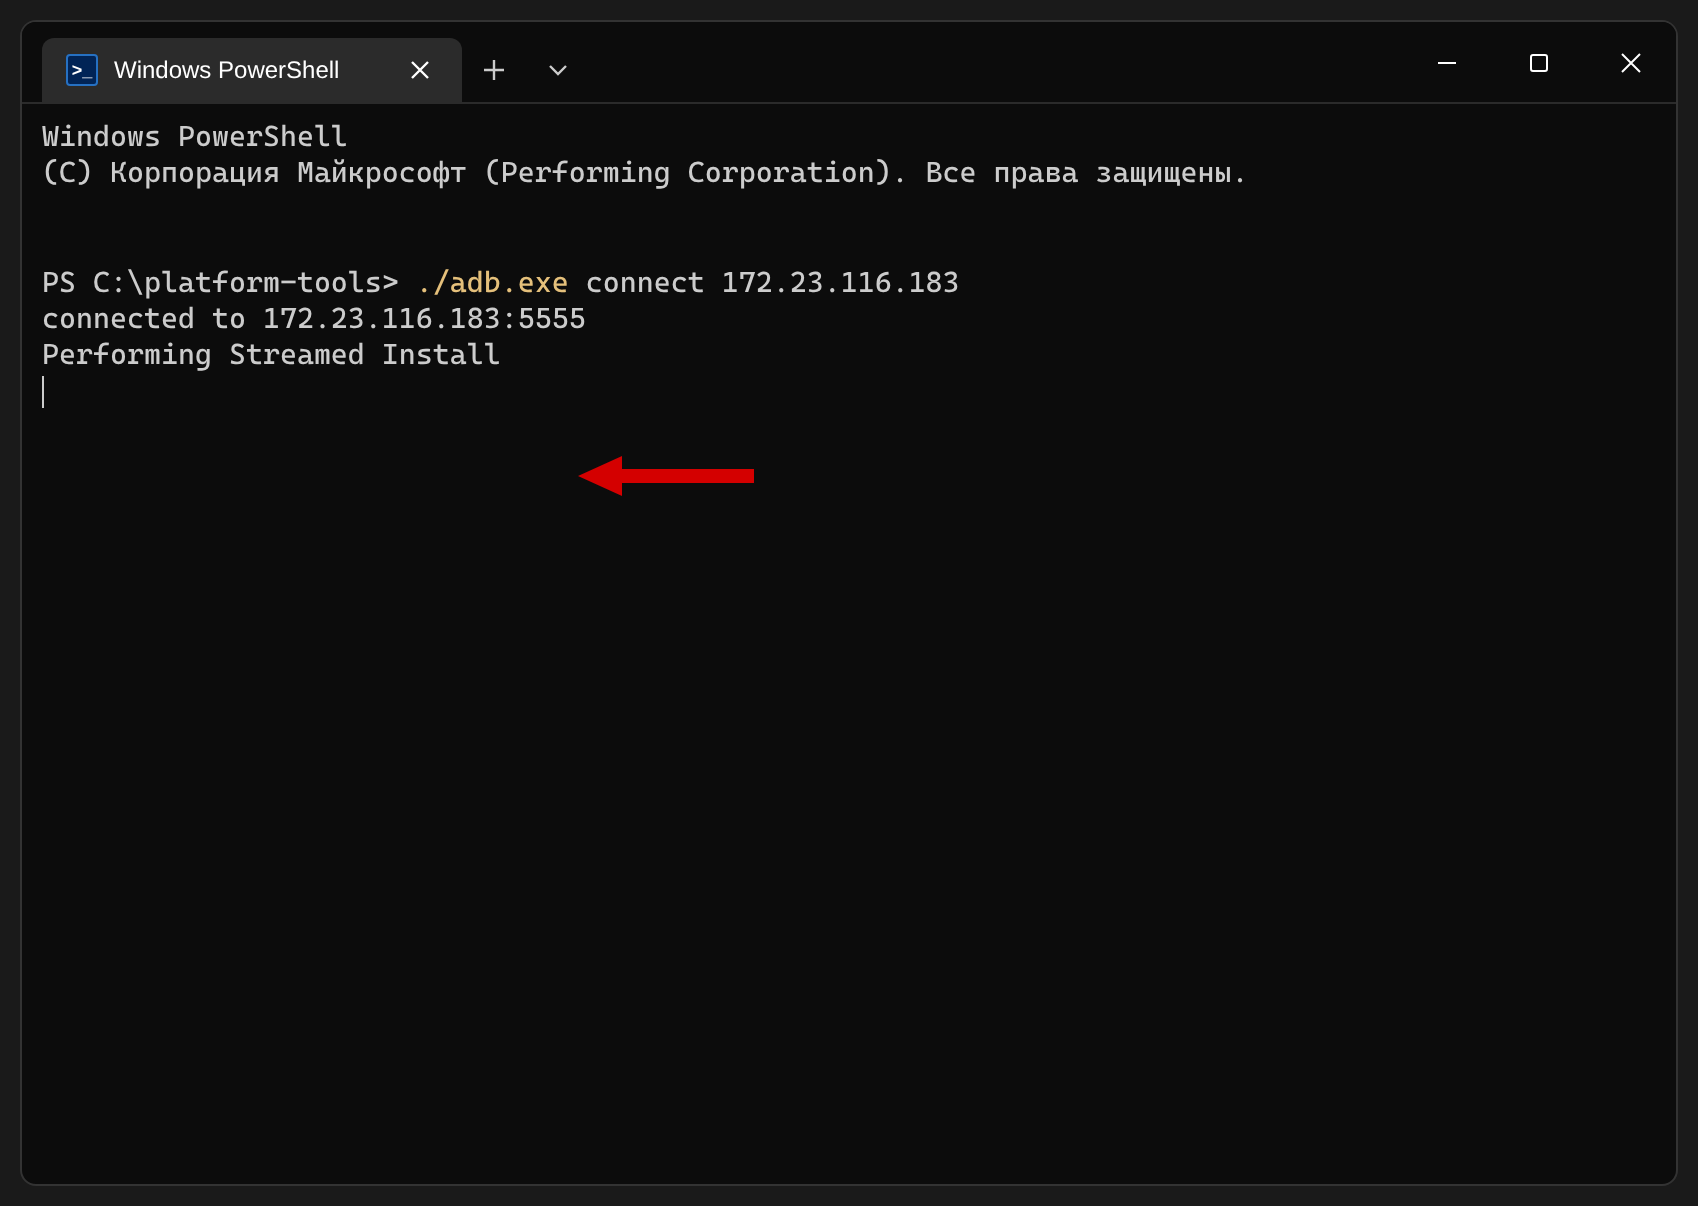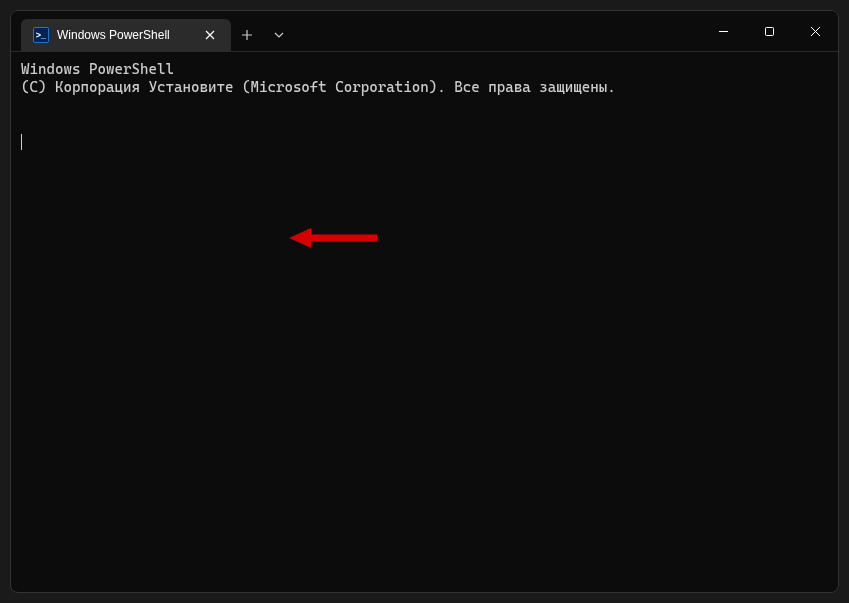--- a/index.html
+++ b/index.html
@@ -176,7 +176,7 @@
 
   <div class="terminal">
     <div class="line">Windows PowerShell</div>
-    <div class="line">(C) Корпорация Установите (Microsoft Corporation). Все права защищены.</div>
+    <div class="line">(C) Корпорация Майкрософт (Performing Corporation). Все права защищены.</div>
     <div class="line">&nbsp;</div>
     <div class="line">&nbsp;</div>
     <div class="line"><span class="cursor"></span></div>

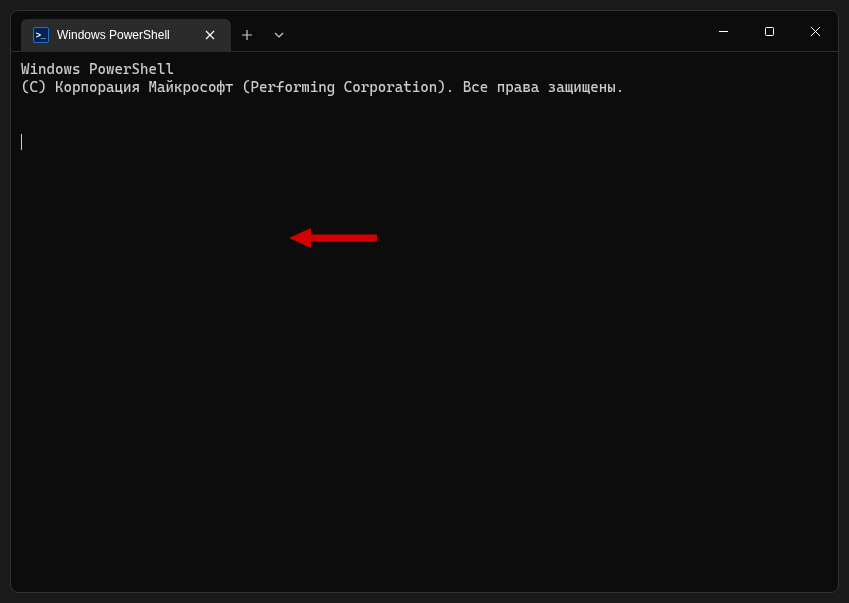--- a/index.html
+++ b/index.html
@@ -179,6 +179,7 @@
     <div class="line">(C) Корпорация Майкрософт (Performing Corporation). Все права защищены.</div>
     <div class="line">&nbsp;</div>
     <div class="line">&nbsp;</div>
+    <div class="line"><span class="prompt">PS C:\platform-tools&gt; </span><span class="cmd-yellow">./adb.exe</span><span> connect 172.23.116.183</span></div>
     <div class="line"><span class="cursor"></span></div>
 
     <div class="arrow-annotation">

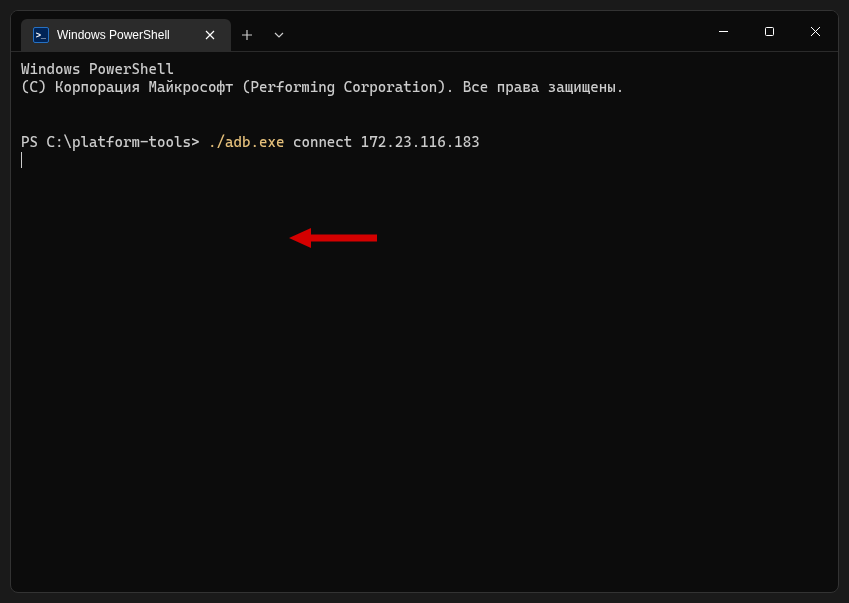--- a/index.html
+++ b/index.html
@@ -180,6 +180,7 @@
     <div class="line">&nbsp;</div>
     <div class="line">&nbsp;</div>
     <div class="line"><span class="prompt">PS C:\platform-tools&gt; </span><span class="cmd-yellow">./adb.exe</span><span> connect 172.23.116.183</span></div>
+    <div class="line">connected to 172.23.116.183:5555</div>
     <div class="line"><span class="cursor"></span></div>
 
     <div class="arrow-annotation">

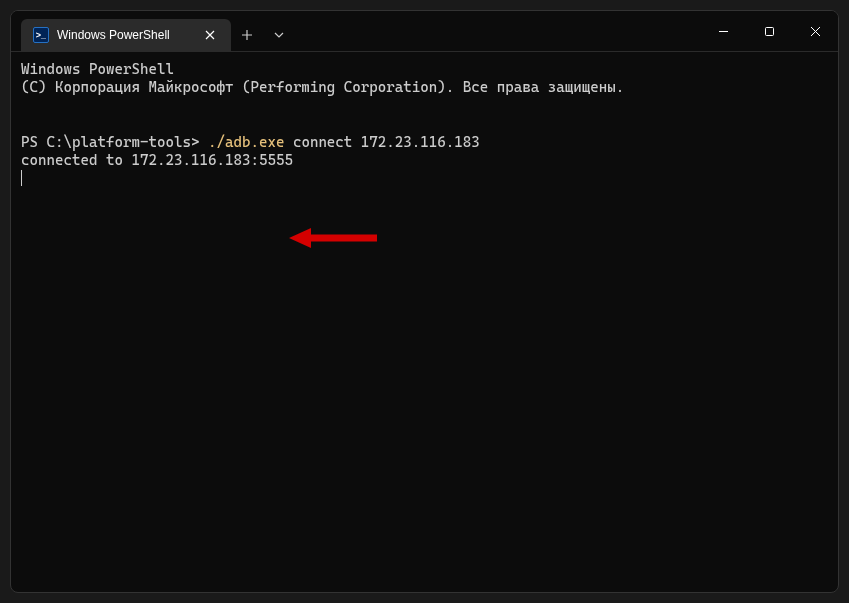--- a/index.html
+++ b/index.html
@@ -181,6 +181,7 @@
     <div class="line">&nbsp;</div>
     <div class="line"><span class="prompt">PS C:\platform-tools&gt; </span><span class="cmd-yellow">./adb.exe</span><span> connect 172.23.116.183</span></div>
     <div class="line">connected to 172.23.116.183:5555</div>
+    <div class="line">Performing Streamed Install</div>
     <div class="line"><span class="cursor"></span></div>
 
     <div class="arrow-annotation">

